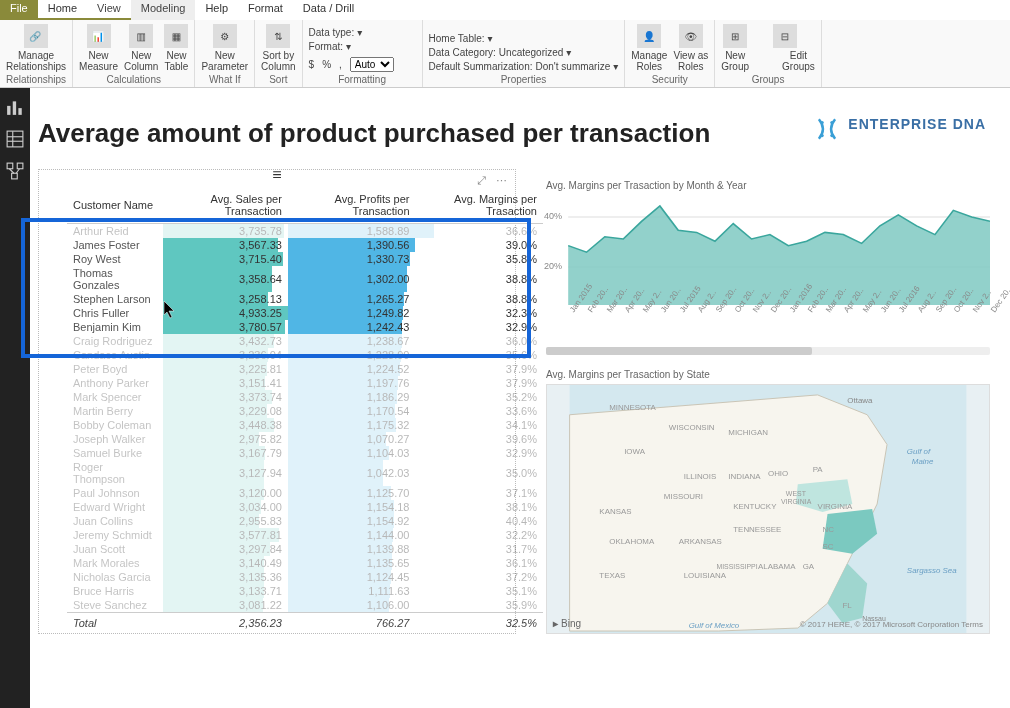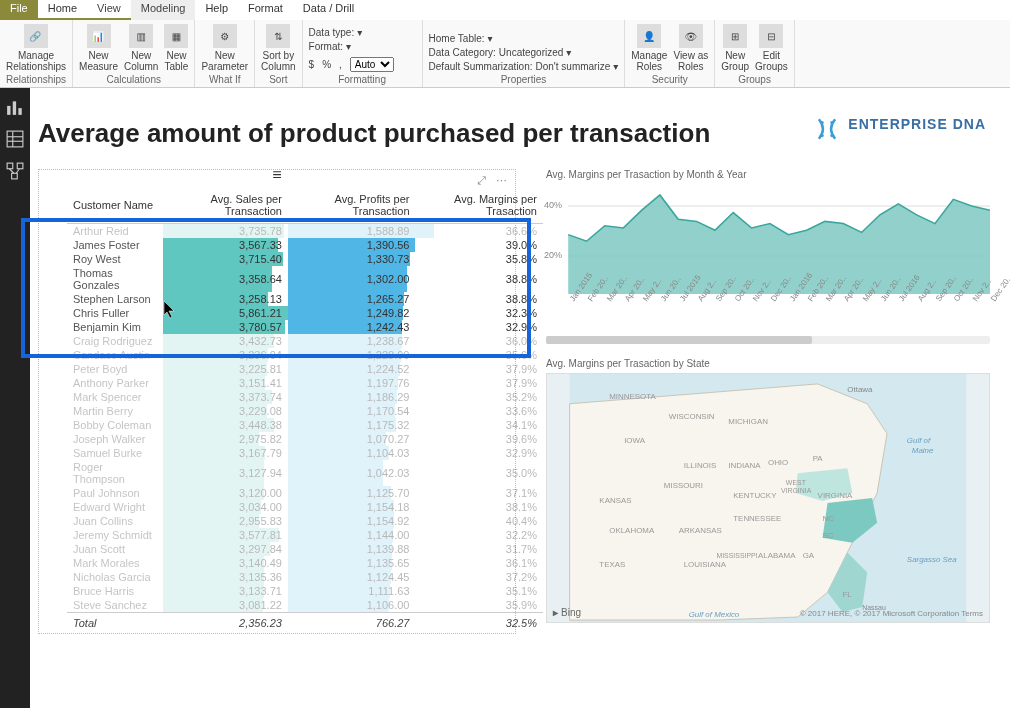--- a/index.html
+++ b/index.html
@@ -199,7 +199,7 @@
         </div>
       <div class="ritem">
           <div class="icon">⊟</div>
-          <div class="lbl" style="white-space:pre;">Edit
+          <div class="lbl" style="white-space:pre;margin-left:27px;">Edit
 Groups</div>
         </div>
     </div>

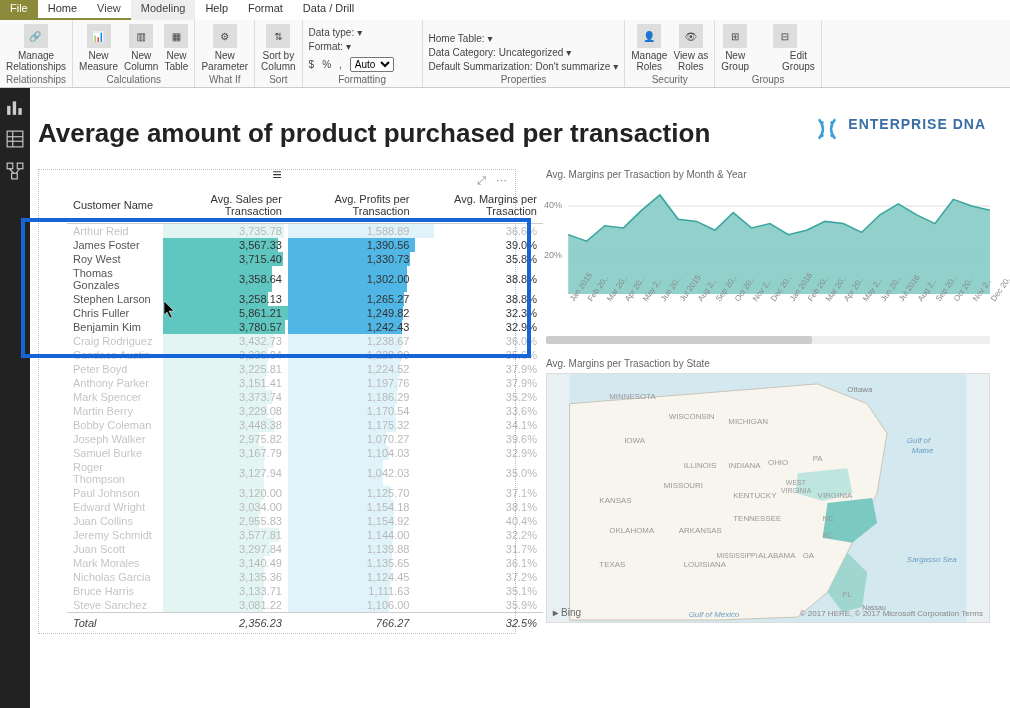--- a/index.html
+++ b/index.html
@@ -61,7 +61,7 @@
   .cursor { position:absolute; width:14px; height:18px; pointer-events:none; }
 
   
-  .rightcol { flex: 1; display: flex; flex-direction: column; gap: 14px; }
+  .rightcol { flex: 1; display: flex; flex-direction: column; gap: 14px; justify-content: flex-end; }
   .charttitle { font-size: 10px; color: #666; margin-bottom: 4px; }
   .areachart { width: 100%; height: 130px; position:relative;}
   .areachart .ylabel { position:absolute; left:-2px; font-size:9px; color:#888; }

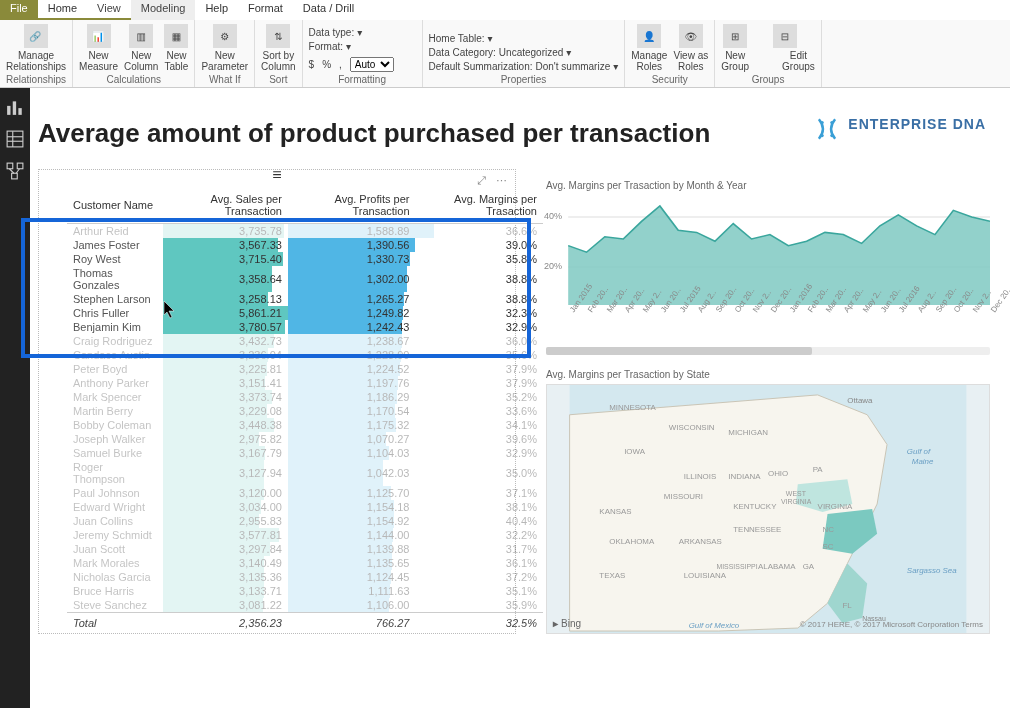--- a/index.html
+++ b/index.html
@@ -293,7 +293,7 @@
               </tr>
               <tr>
                 <td class="name">Chris Fuller</td>
-                <td class="num"><div class="bar" style="width:100%"></div><span class="barval">5,861.21</span></td>
+                <td class="num"><div class="bar" style="width:100%"></div><span class="barval">4,933.25</span></td>
                 <td class="num"><div class="bar bar2" style="width:89.85046728971963%"></div><span class="barval">1,249.82</span></td>
                 <td class="num">32.3%</td>
               </tr>

